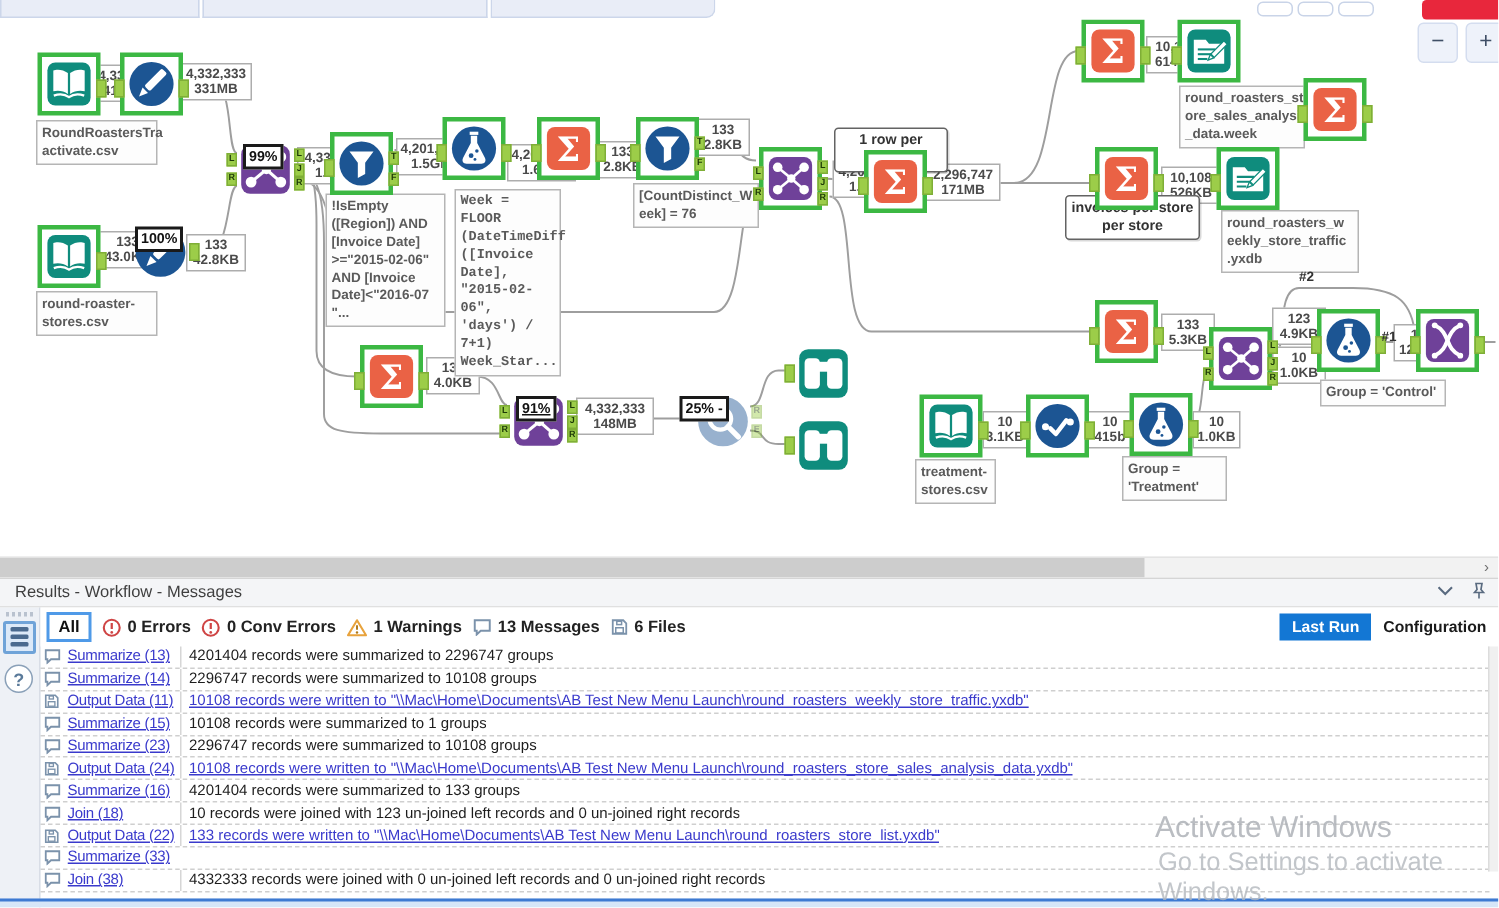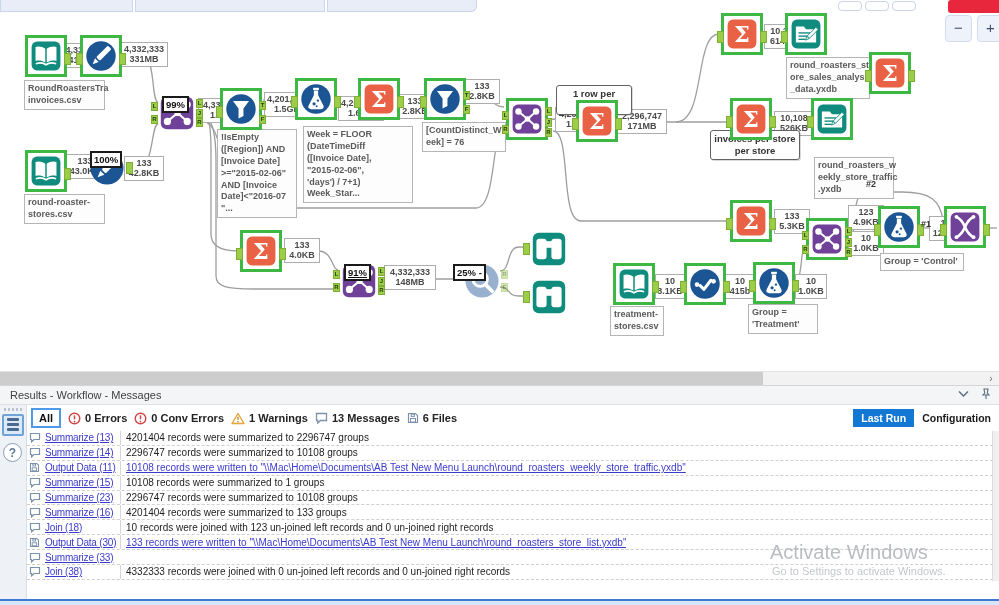--- a/index.html
+++ b/index.html
@@ -240,7 +240,7 @@
       <div class="anno" style="left: 786px; top: 57px; width: 84px;">
         <div>round_roasters_st</div>
         <div>ore_sales_analysis</div>
-        <div>_data.yxdb</div>
+        <div>_data.week</div>
       </div>
       <div class="anno" style="left: 814px; top: 140px; width: 80px; margin-top: 17px;">
         <div>round_roasters_w</div>

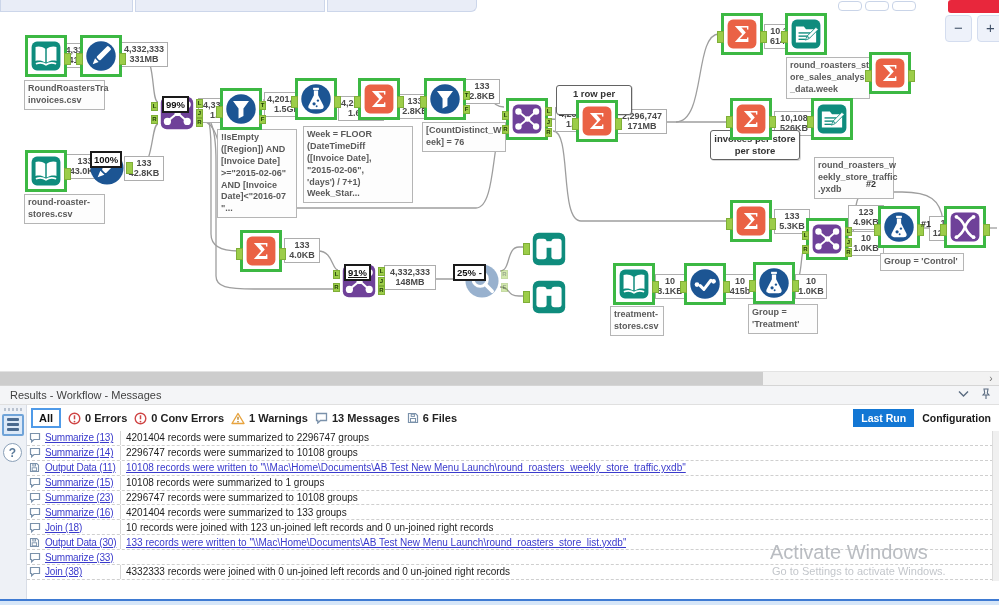--- a/index.html
+++ b/index.html
@@ -210,7 +210,7 @@
       </div>
       <div class="anno" style="left: 24px; top: 80px; width: 81px;">
         <div>RoundRoastersTra</div>
-        <div>invoices.csv</div>
+        <div>activate.csv</div>
       </div>
       <div class="anno" style="left: 24px; top: 194px; width: 81px;">
         <div>round-roaster-</div>

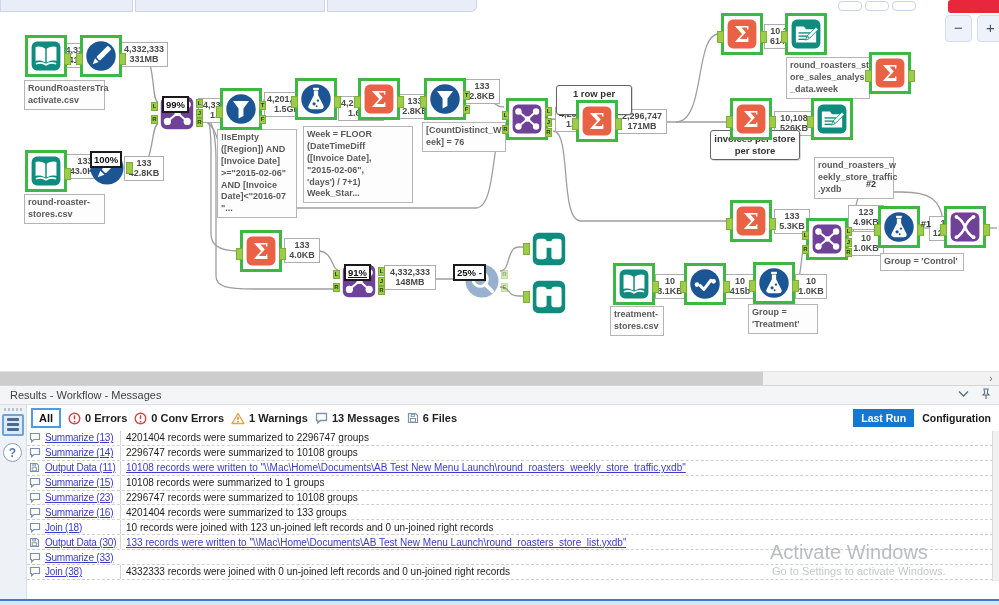--- a/index.html
+++ b/index.html
@@ -225,7 +225,7 @@
         <div>Date]&lt;"2016-07</div>
         <div>"...</div>
       </div>
-      <div class="anno" style="left: 303px; top: 126px; width: 110px;">
+      <div class="anno" style="left: 303px; top: 126px; width: 71px; font-family: Liberation Mono, monospace;">
         <div>Week = FLOOR</div>
         <div>(DateTimeDiff</div>
         <div>([Invoice Date],</div>

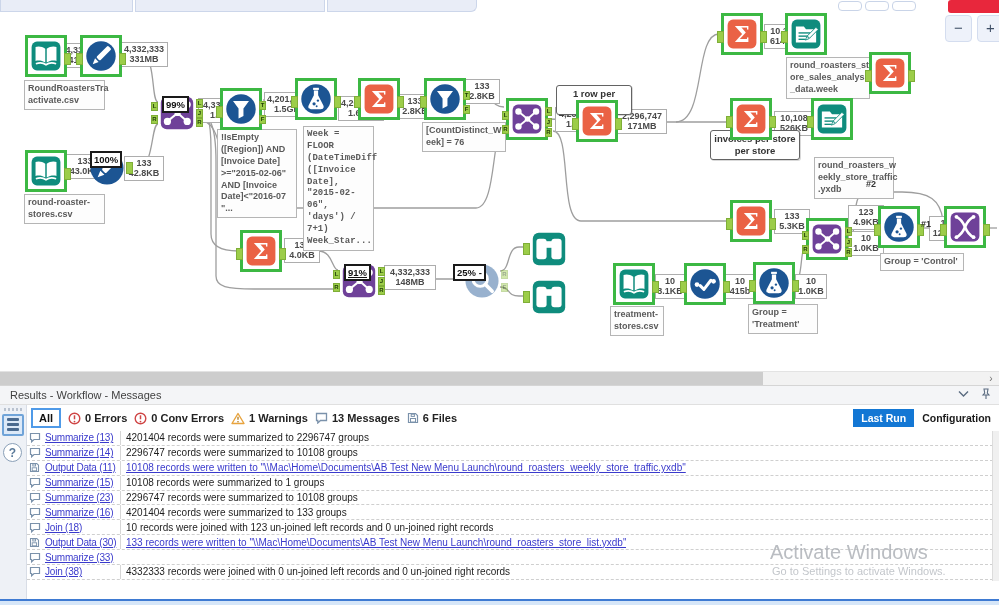--- a/index.html
+++ b/index.html
@@ -242,7 +242,7 @@
         <div>ore_sales_analysis</div>
         <div>_data.week</div>
       </div>
-      <div class="anno" style="left: 814px; top: 140px; width: 80px; margin-top: 17px;">
+      <div class="anno" style="left: 814px; top: 140px; width: 92px;">
         <div>round_roasters_w</div>
         <div>eekly_store_traffic</div>
         <div>.yxdb</div>

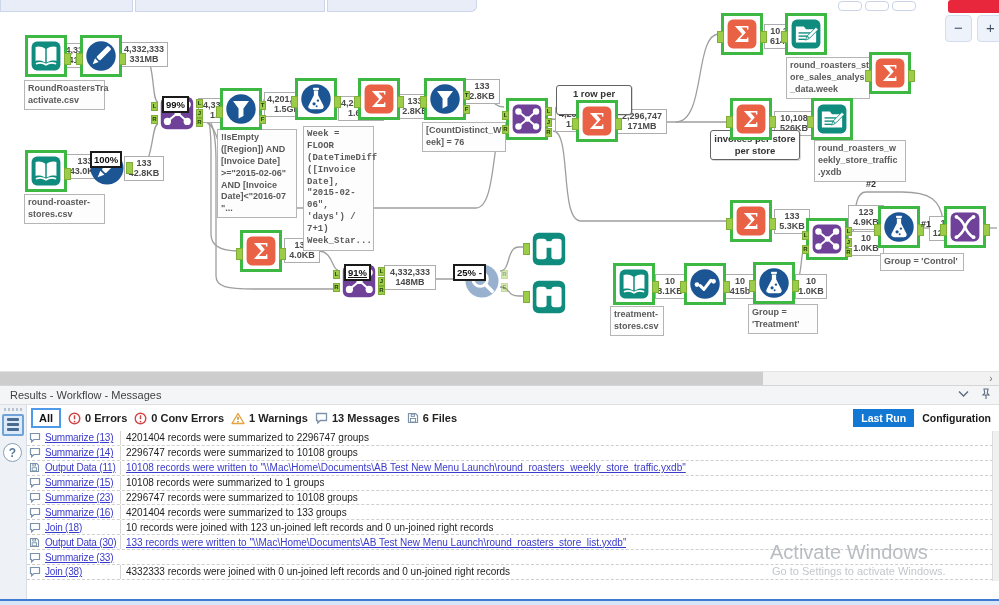--- a/index.html
+++ b/index.html
@@ -717,30 +717,41 @@
         </div>
         <div class="rrow">
           <span class="ricon">
-            <svg width="12" height="11">
-              <path d="M1.5 1.5 H10.5 V7.5 H5 L2.6 9.8 V7.5 H1.5 Z" fill="none" stroke="#7b92ab" stroke-width="1.2"></path>
-            </svg>
-          </span>
-          <span class="rtool">Summarize (16)</span>
-          <span class="rmsg">4201404 records were summarized to 133 groups</span>
-        </div>
-        <div class="rrow">
-          <span class="ricon">
-            <svg width="12" height="11">
-              <path d="M1.5 1.5 H10.5 V7.5 H5 L2.6 9.8 V7.5 H1.5 Z" fill="none" stroke="#7b92ab" stroke-width="1.2"></path>
-            </svg>
-          </span>
-          <span class="rtool">Join (18)</span>
-          <span class="rmsg">10 records were joined with 123 un-joined left records and 0 un-joined right records</span>
-        </div>
-        <div class="rrow">
-          <span class="ricon">
             <svg width="11" height="11">
               <path d="M1.5 1.5 H7.8 L9.5 3.2 V9.5 H1.5 Z" fill="none" stroke="#7b92ab" stroke-width="1.1"></path>
               <rect x="3.2" y="5.8" width="4.4" height="3" fill="none" stroke="#7b92ab" stroke-width="0.9"></rect>
               <rect x="3.8" y="2" width="2.8" height="2" fill="none" stroke="#7b92ab" stroke-width="0.9"></rect>
             </svg>
           </span>
+          <span class="rtool">Output Data (24)</span>
+          <span class="rmsg link">10108 records were written to "\\Mac\Home\Documents\AB Test New Menu Launch\round_roasters_store_sales_analysis_data.yxdb"</span>
+        </div>
+        <div class="rrow">
+          <span class="ricon">
+            <svg width="12" height="11">
+              <path d="M1.5 1.5 H10.5 V7.5 H5 L2.6 9.8 V7.5 H1.5 Z" fill="none" stroke="#7b92ab" stroke-width="1.2"></path>
+            </svg>
+          </span>
+          <span class="rtool">Summarize (16)</span>
+          <span class="rmsg">4201404 records were summarized to 133 groups</span>
+        </div>
+        <div class="rrow">
+          <span class="ricon">
+            <svg width="12" height="11">
+              <path d="M1.5 1.5 H10.5 V7.5 H5 L2.6 9.8 V7.5 H1.5 Z" fill="none" stroke="#7b92ab" stroke-width="1.2"></path>
+            </svg>
+          </span>
+          <span class="rtool">Join (18)</span>
+          <span class="rmsg">10 records were joined with 123 un-joined left records and 0 un-joined right records</span>
+        </div>
+        <div class="rrow">
+          <span class="ricon">
+            <svg width="11" height="11">
+              <path d="M1.5 1.5 H7.8 L9.5 3.2 V9.5 H1.5 Z" fill="none" stroke="#7b92ab" stroke-width="1.1"></path>
+              <rect x="3.2" y="5.8" width="4.4" height="3" fill="none" stroke="#7b92ab" stroke-width="0.9"></rect>
+              <rect x="3.8" y="2" width="2.8" height="2" fill="none" stroke="#7b92ab" stroke-width="0.9"></rect>
+            </svg>
+          </span>
           <span class="rtool">Output Data (30)</span>
           <span class="rmsg link">133 records were written to "\\Mac\Home\Documents\AB Test New Menu Launch\round_roasters_store_list.yxdb"</span>
         </div>

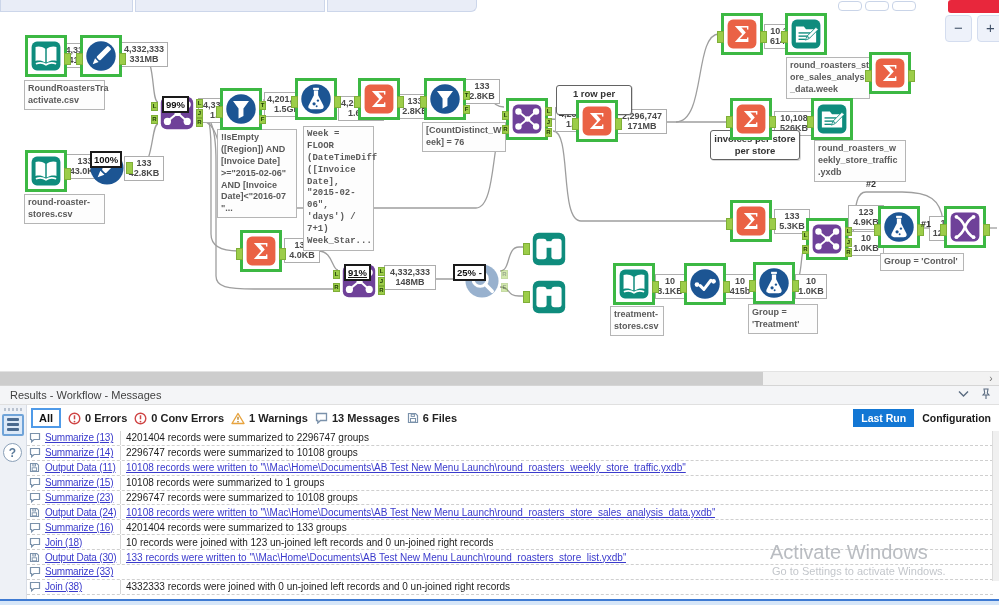--- a/index.html
+++ b/index.html
@@ -752,7 +752,7 @@
               <rect x="3.8" y="2" width="2.8" height="2" fill="none" stroke="#7b92ab" stroke-width="0.9"></rect>
             </svg>
           </span>
-          <span class="rtool">Output Data (30)</span>
+          <span class="rtool">Output Data (22)</span>
           <span class="rmsg link">133 records were written to "\\Mac\Home\Documents\AB Test New Menu Launch\round_roasters_store_list.yxdb"</span>
         </div>
         <div class="rrow">

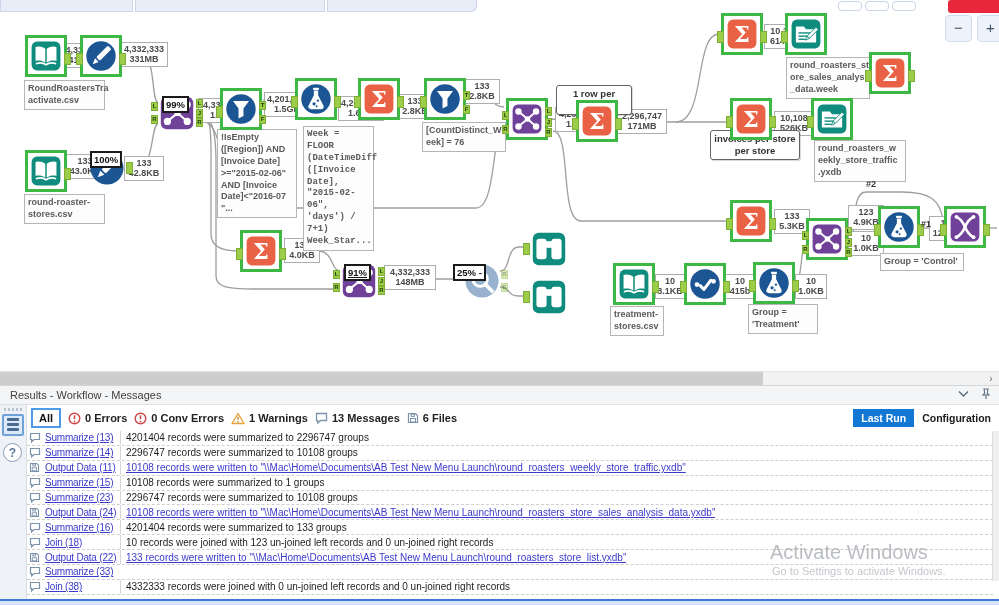--- a/index.html
+++ b/index.html
@@ -64,7 +64,7 @@
   
   .wm{position:absolute;z-index:20;color:#a9adb3;pointer-events:none;opacity:.8;}
   .wm1{left:770px;top:541px;font-size:20px;}
-  .wm2{left:772px;top:565px;font-size:11px;color:#b4b8be;}
+  .wm2{left:772px;top:565px;font-size:17px;color:#b4b8be;}
 </style>
 </head>
 <body>

